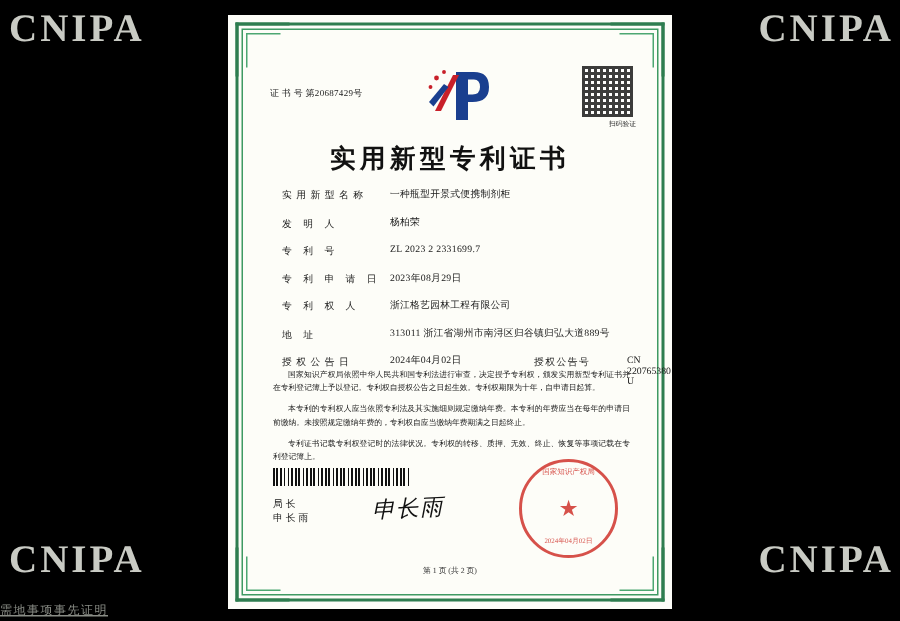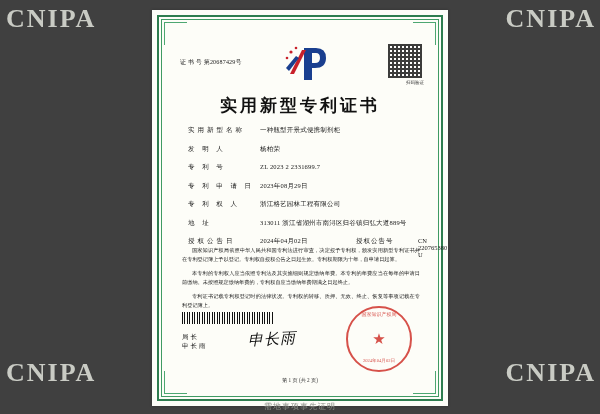--- a/index.html
+++ b/index.html
@@ -13,7 +13,7 @@
   
   .canvas{
     position:absolute;inset:0;
-    background:#404040;
+    background:#000000;
   }
   .wm{
     position:absolute;

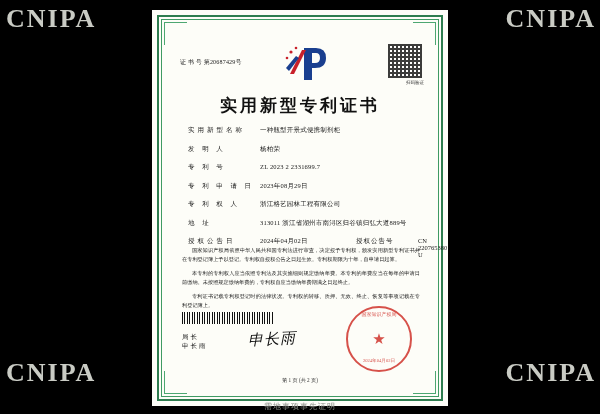--- a/index.html
+++ b/index.html
@@ -188,10 +188,10 @@
   }
   .bottomnote{
     position:absolute;left:0;right:0;bottom:2px;
-    text-align:center;
     font-size:8px;color:#8a8d86;
     font-family:"Liberation Serif", serif;
     letter-spacing:1px;
+    text-decoration:underline;
   }
 </style>
 </head>

